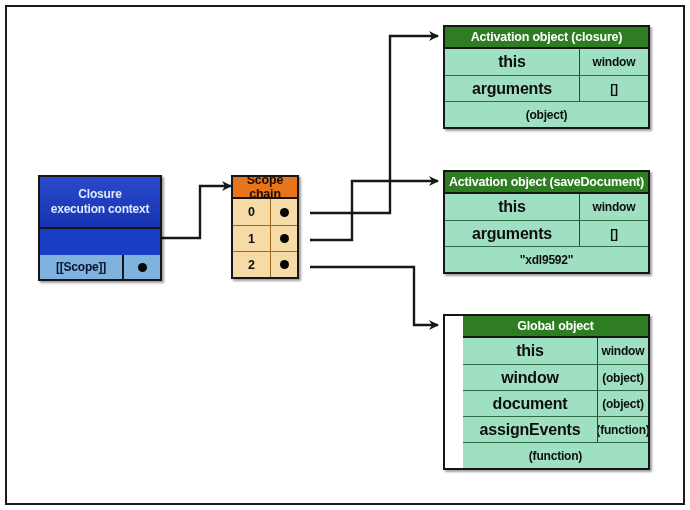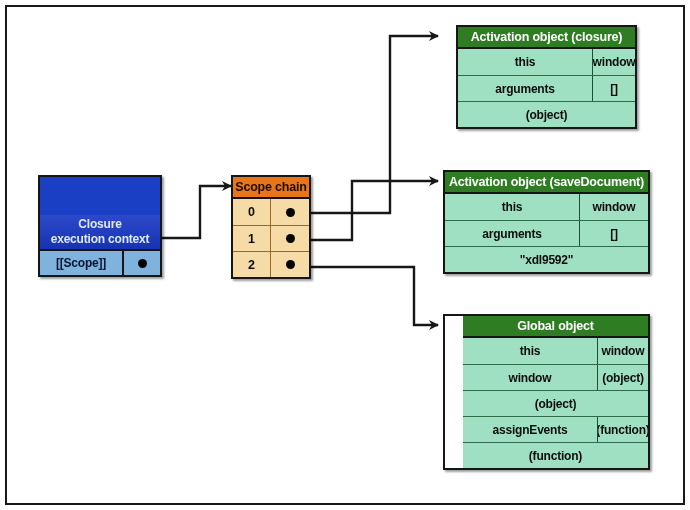--- a/index.html
+++ b/index.html
@@ -194,7 +194,7 @@
     </div>
   </div>
 
-  <div class="box objtbl" style="left:456px; top:25px; width:181px;">
+  <div class="box objtbl" style="left:443px; top:25px; width:207px;">
     <div class="hdr">Activation object (closure)</div>
     <div class="row">
       <div class="cell k">this</div>

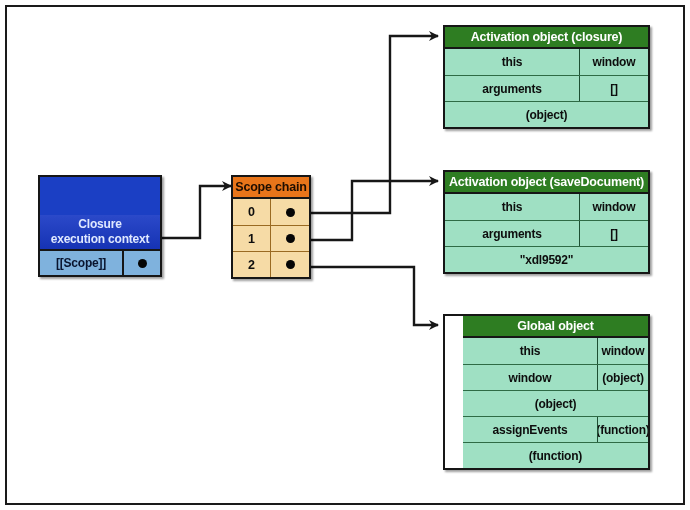--- a/index.html
+++ b/index.html
@@ -81,7 +81,7 @@
   .objtbl .cell.k {
     width: 135px;
     border-right: 1px solid #1d4f33;
-    font-size: 12px;
+    font-size: 16px;
   }
   .objtbl .cell.v {
     flex: 1;

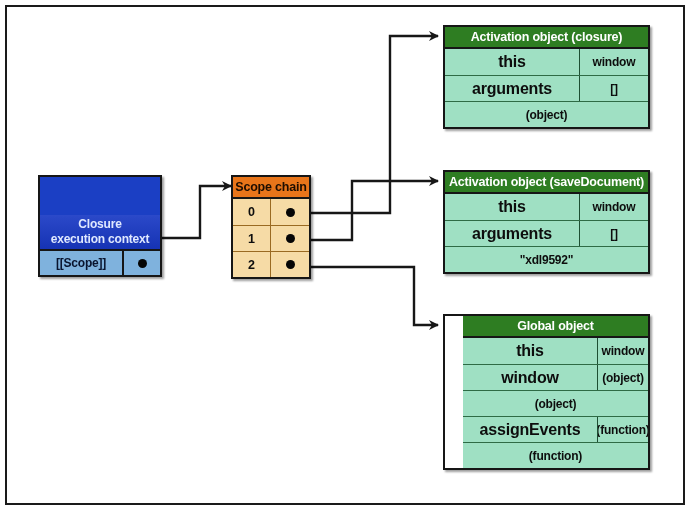--- a/index.html
+++ b/index.html
@@ -171,7 +171,7 @@
     </div>
   </div>
 
-  <div class="box" id="scopebox" style="left:231px; top:175px; width:80px;">
+  <div class="box" id="scopebox" style="left:231px; top:175px; width:68px;">
     <div class="hdr">Scope chain</div>
 
     <div class="row">

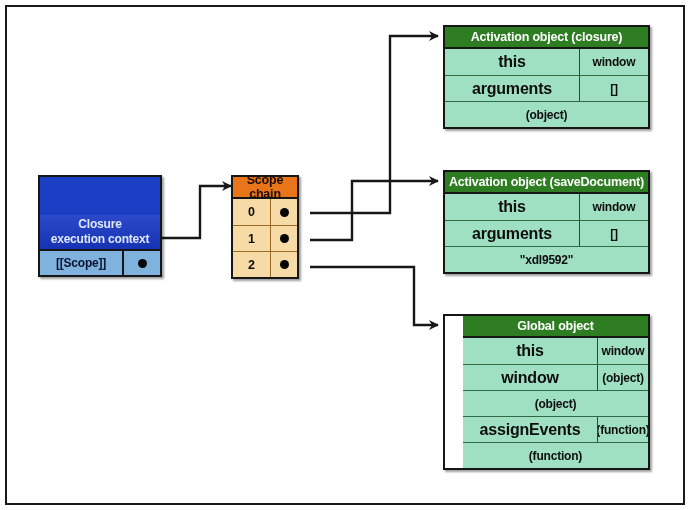--- a/index.html
+++ b/index.html
@@ -94,11 +94,10 @@
     background: linear-gradient(#2b49c9, #1633b4);
     color: #dfe8ff;
     font-size: 12px;
-    height: 36px;
+    height: 52px;
     flex-direction: column;
     line-height: 15px;
     border-bottom: 2px solid #161616;
-    margin-top: 38px;
   }
   #ctxbox .row { height: 24px; background: #7fb2dd; }
   #ctxbox .cell.k {

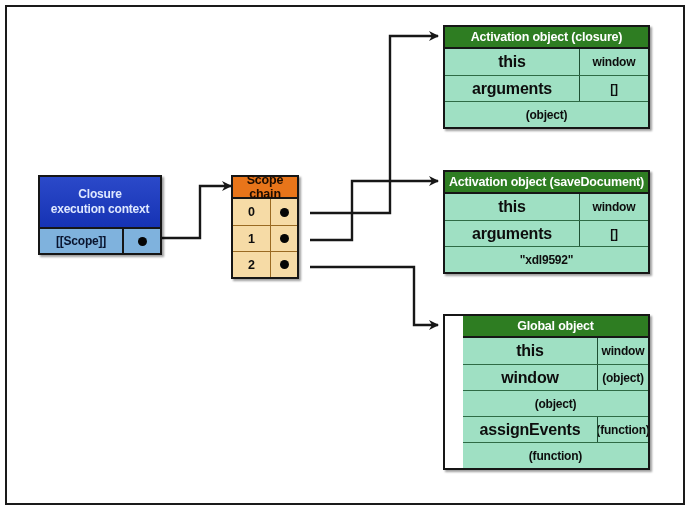--- a/index.html
+++ b/index.html
@@ -99,7 +99,7 @@
     line-height: 15px;
     border-bottom: 2px solid #161616;
   }
-  #ctxbox .row { height: 24px; background: #7fb2dd; }
+  #ctxbox .row { height: 24px; background: #7fb2dd; margin-top: 26px; }
   #ctxbox .cell.k {
     flex: 1;
     border-right: 2px solid #161616;

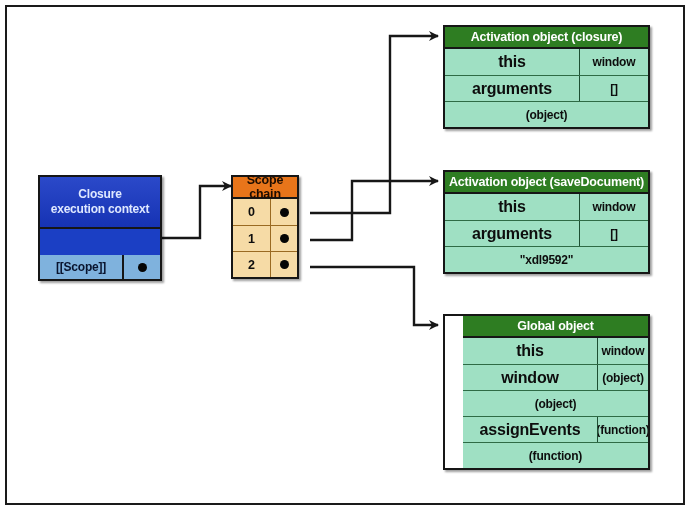--- a/index.html
+++ b/index.html
@@ -234,6 +234,7 @@
       <div class="cell v">(object)</div>
     </div>
     <div class="row">
+      <div class="cell k">document</div>
       <div class="cell v">(object)</div>
     </div>
     <div class="row">

